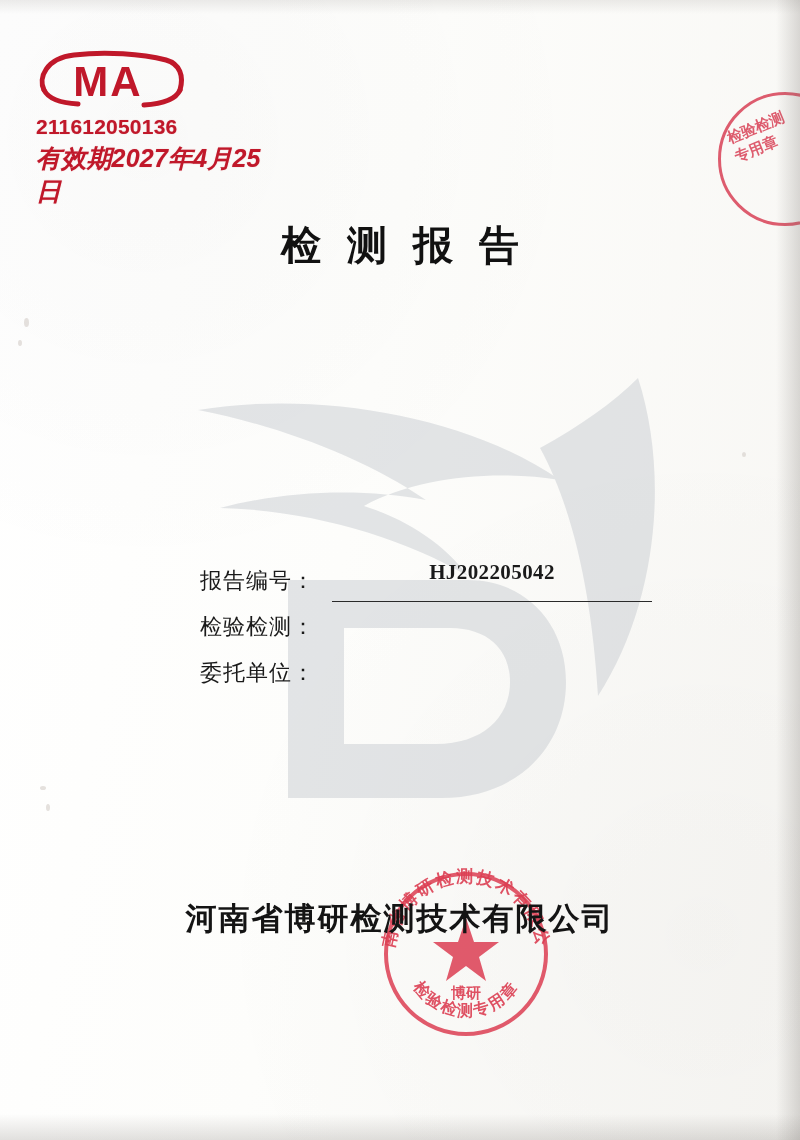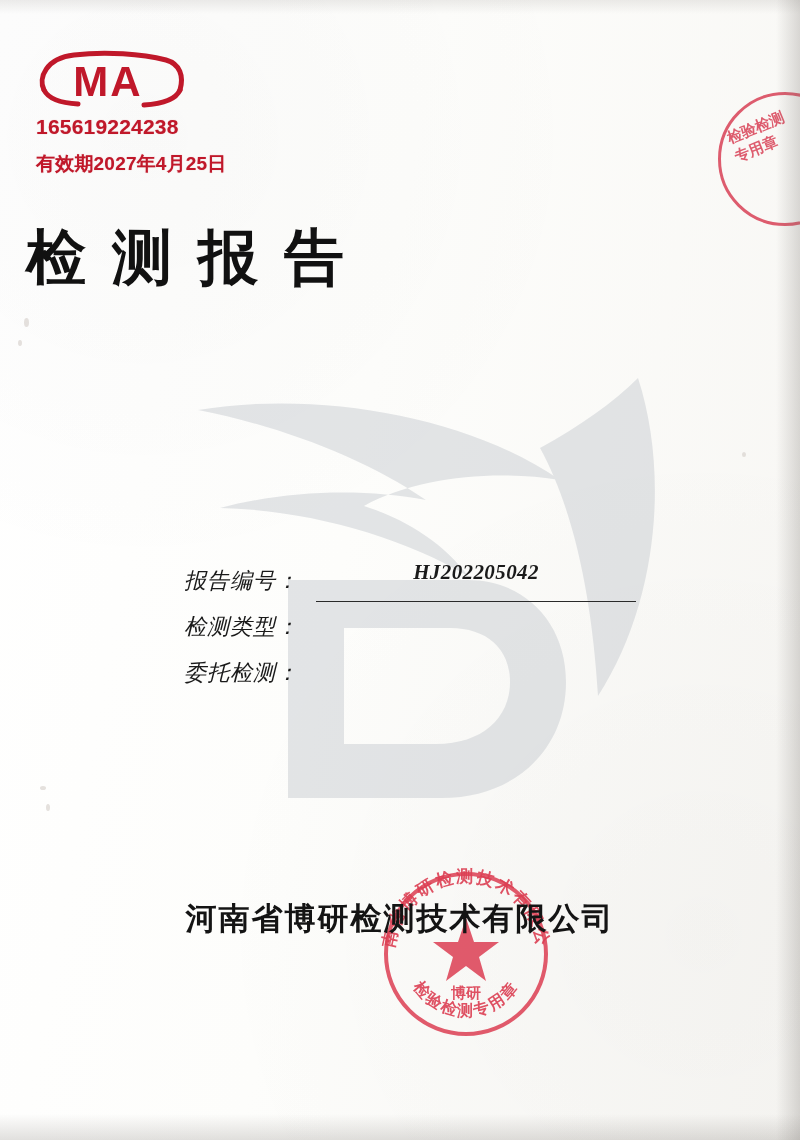--- a/index.html
+++ b/index.html
@@ -224,7 +224,7 @@
         <text x="74" y="48" text-anchor="middle" font-family="Liberation Sans, DejaVu Sans, sans-serif" font-size="42" font-weight="700" fill="#c0182a" letter-spacing="2">MA</text>
       </svg>
     </div>
-    <div class="cma-line cma-num">165619224238</div>
+    <div class="cma-line cma-num">211612050136</div>
     <div class="cma-line cma-valid">有效期2027年4月25日</div>
   </div>
 

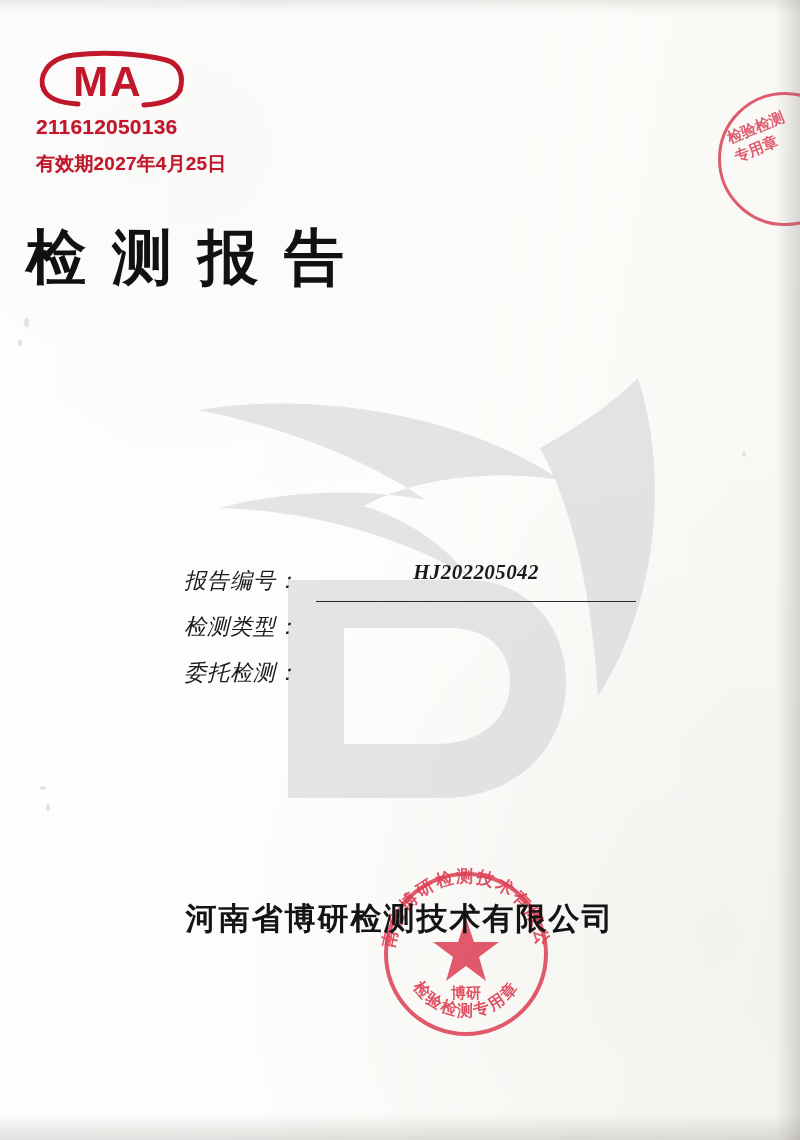--- a/index.html
+++ b/index.html
@@ -82,10 +82,11 @@
     text-shadow: 0 0 1px rgba(192,24,42,.4);
   }
   .cma-valid {
-    font-size: 19px;
-    margin-top: 12px;
+    font-size: 25px;
+    margin-top: 3px;
     margin-left: 2px;
     text-shadow: 0 0 1px rgba(192,24,42,.4);
+    font-style: italic;
   }
 
   

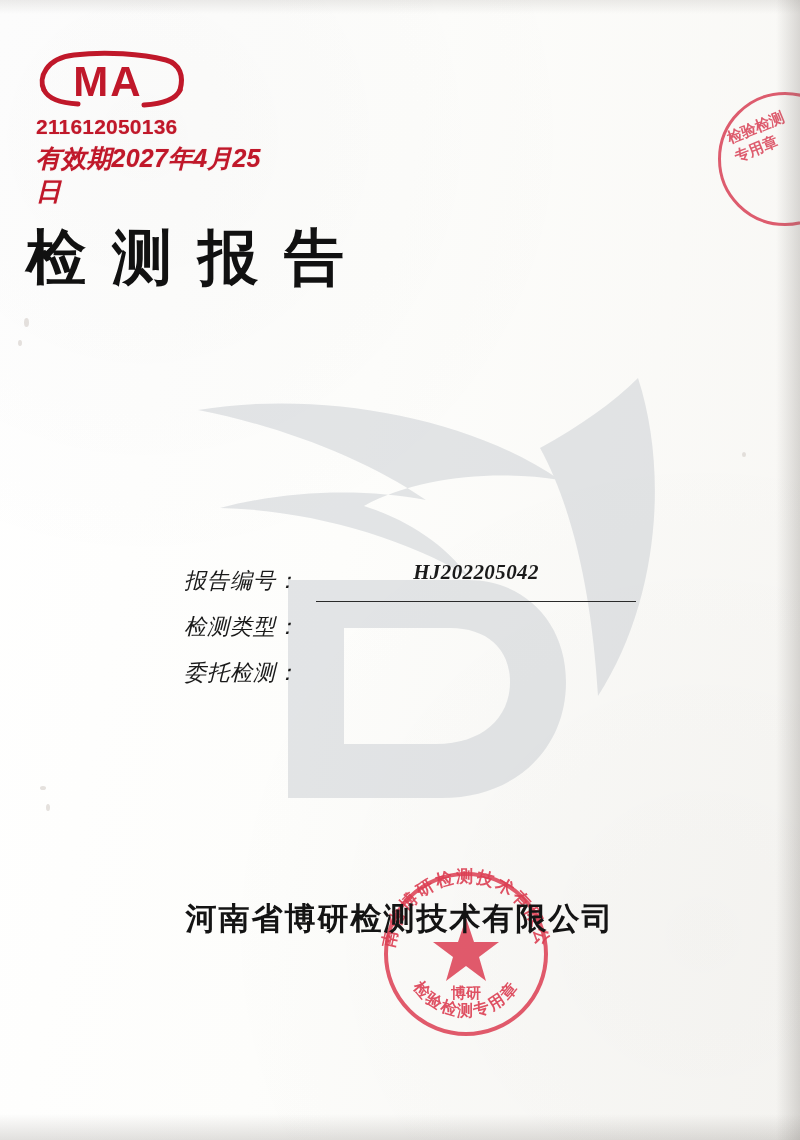--- a/index.html
+++ b/index.html
@@ -132,8 +132,8 @@
     top: 218px;
     left: 0;
     width: 100%;
-    text-align: left;
-    font-size: 60px;
+    text-align: center;
+    font-size: 40px;
     font-weight: 700;
     letter-spacing: 26px;
     text-indent: 26px;

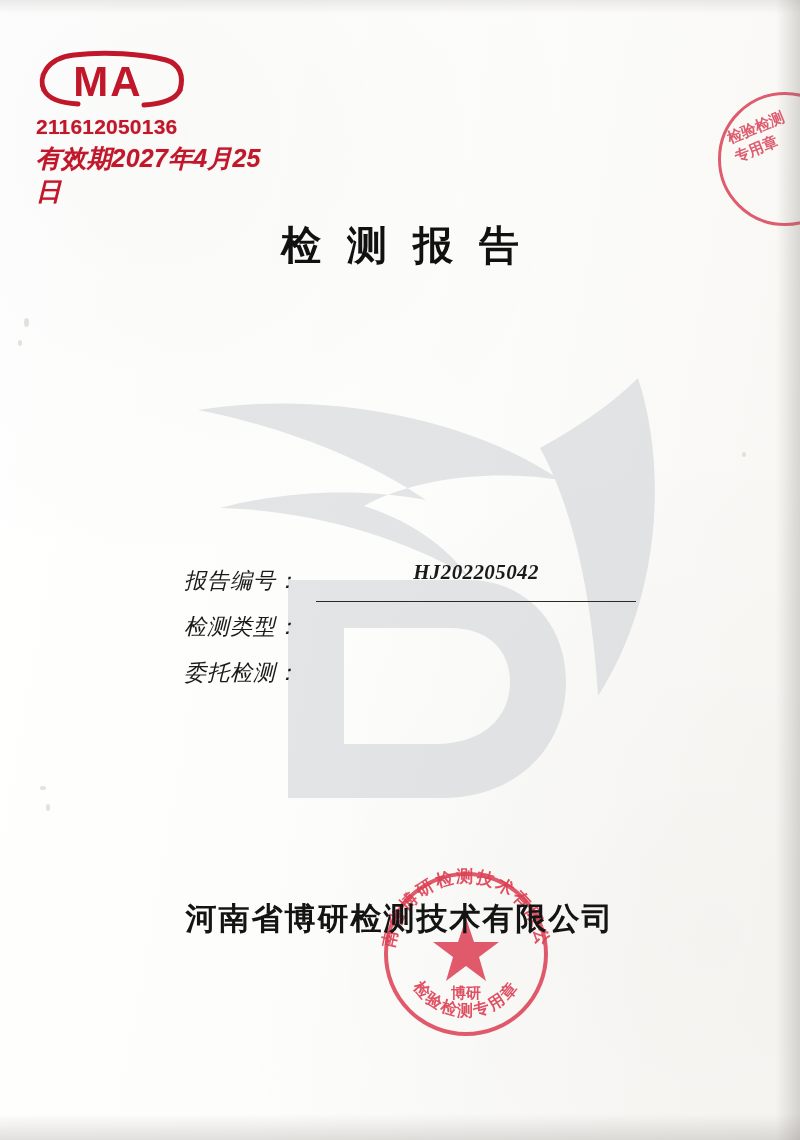--- a/index.html
+++ b/index.html
@@ -144,10 +144,9 @@
   
   .fields {
     position: absolute;
-    left: 184px;
+    left: 200px;
     top: 556px;
     width: 452px;
-    font-style: italic;
   }
   .field-row {
     display: flex;

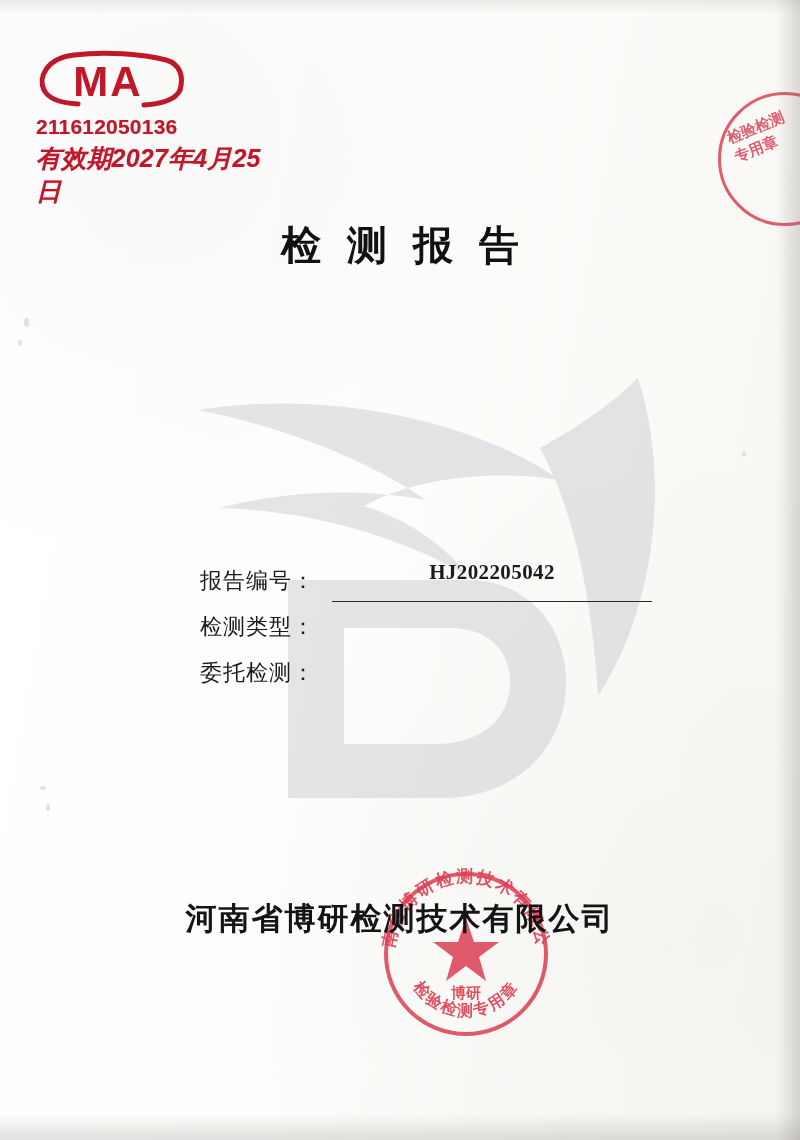--- a/index.html
+++ b/index.html
@@ -258,7 +258,7 @@
     </div>
 
     <div class="field-row">
-      <div class="field-label">检测类型：</div>
+      <div class="field-label">检验检测：</div>
     </div>
 
     <div class="field-row">

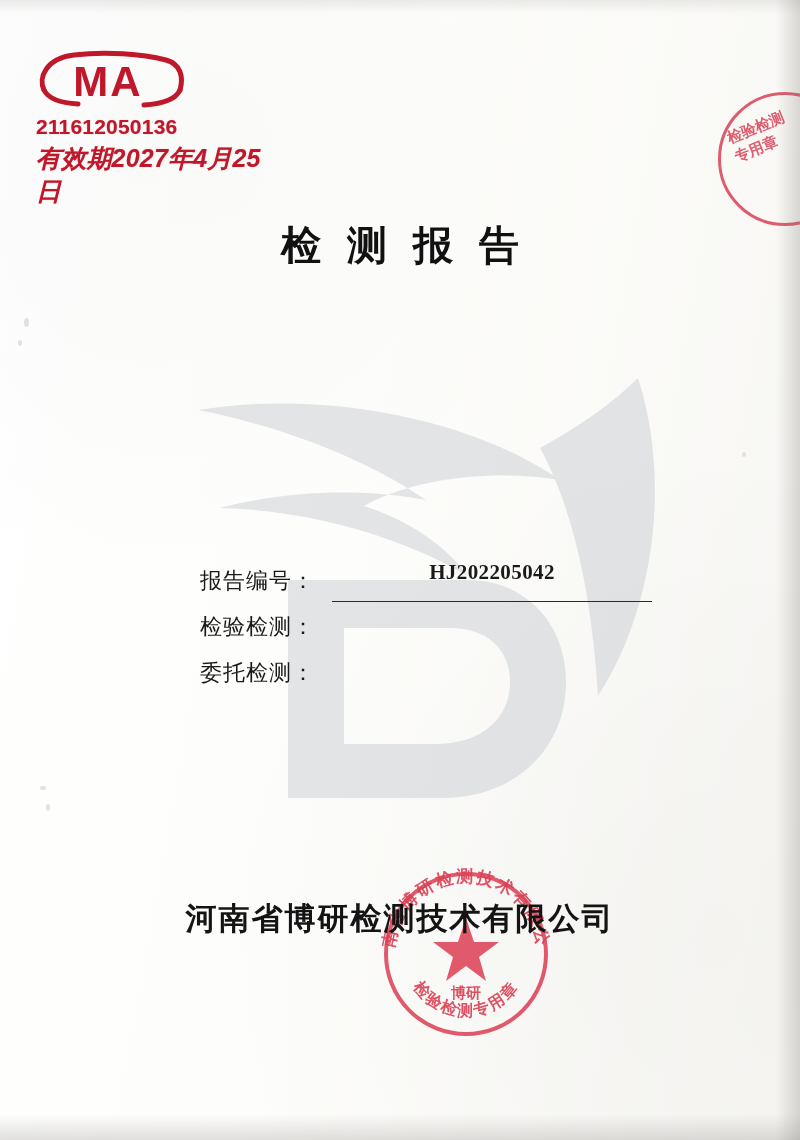--- a/index.html
+++ b/index.html
@@ -262,7 +262,7 @@
     </div>
 
     <div class="field-row">
-      <div class="field-label">委托检测：</div>
+      <div class="field-label">委托单位：</div>
     </div>
 
 

